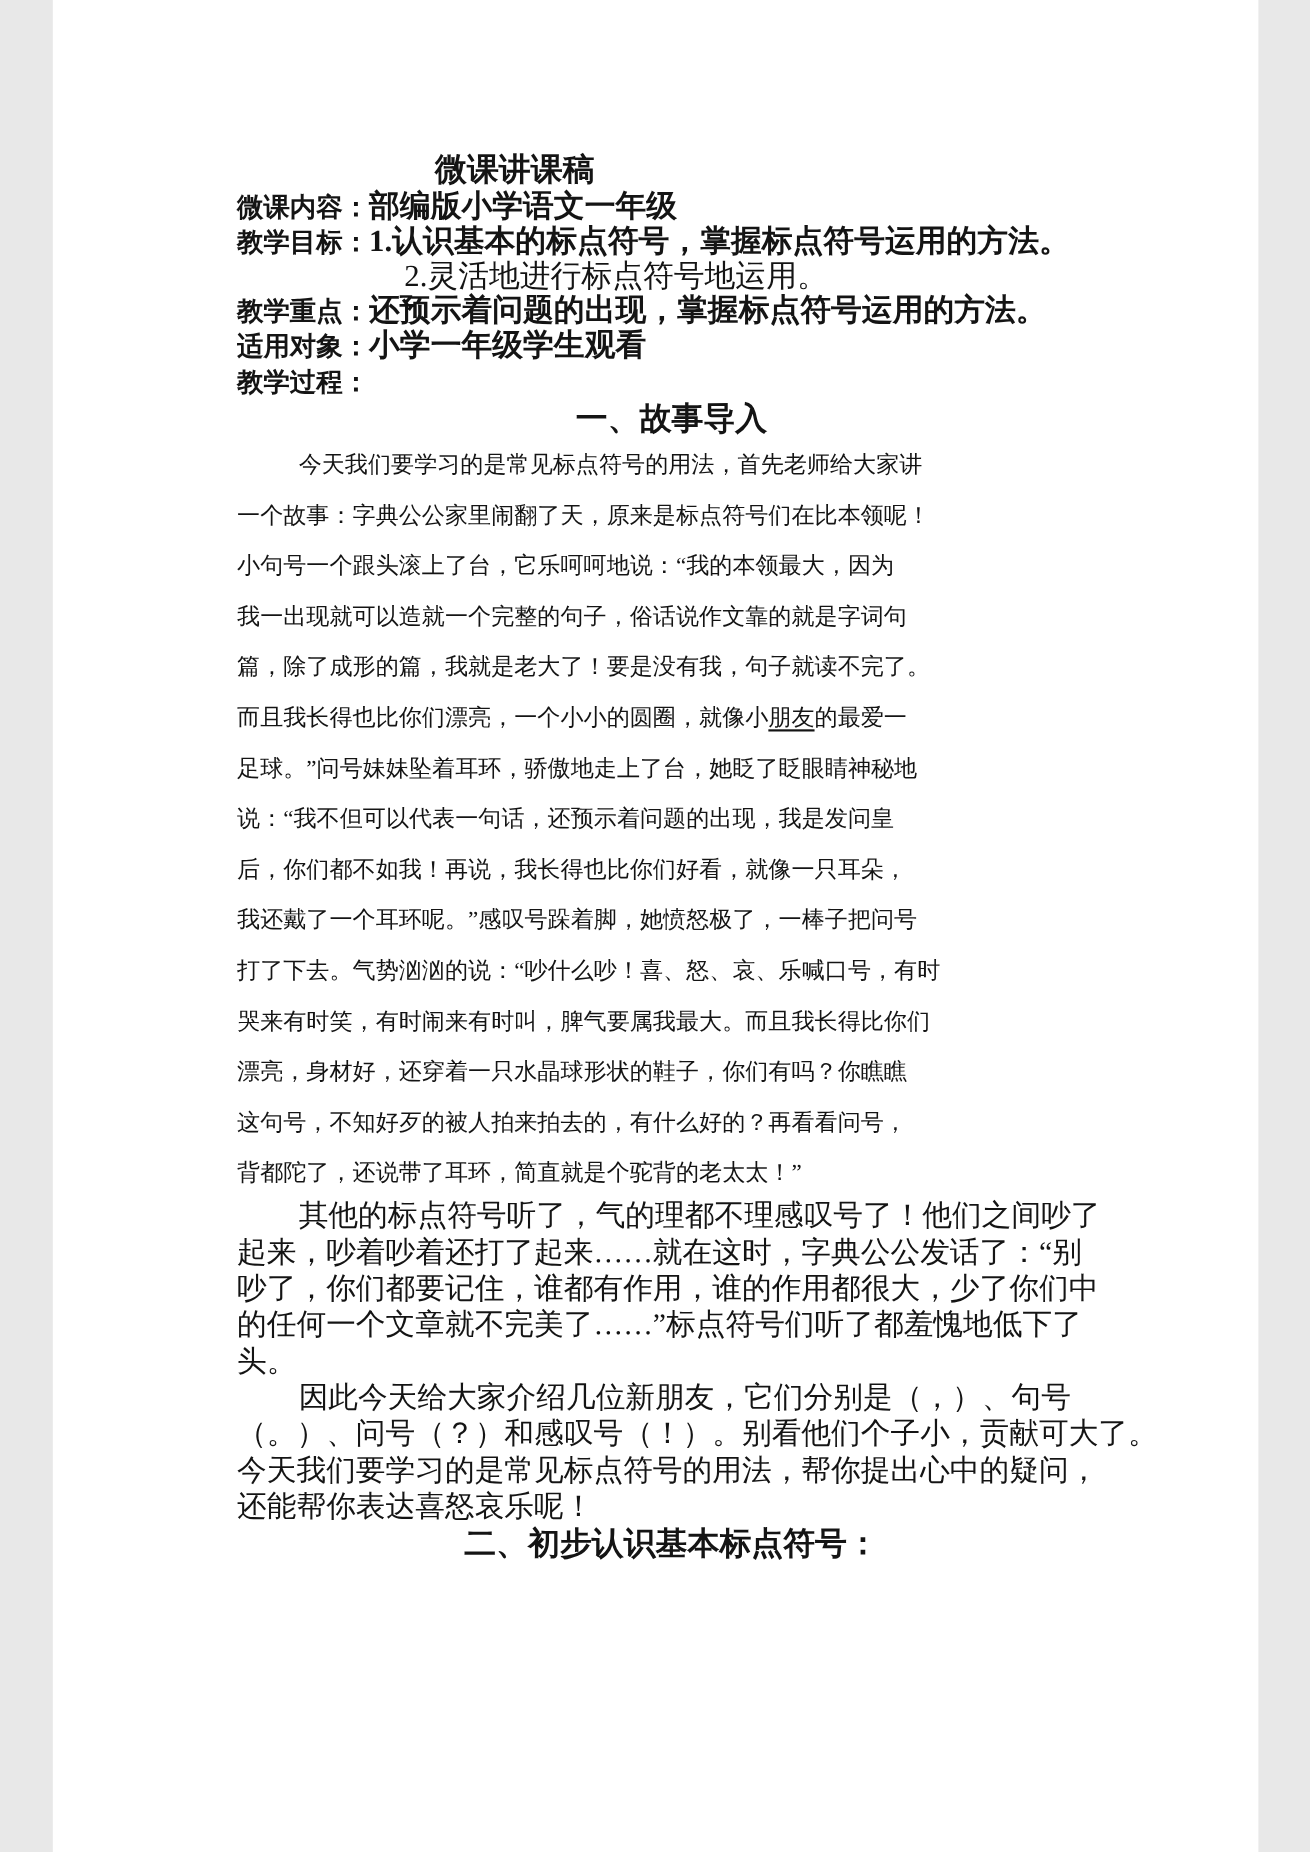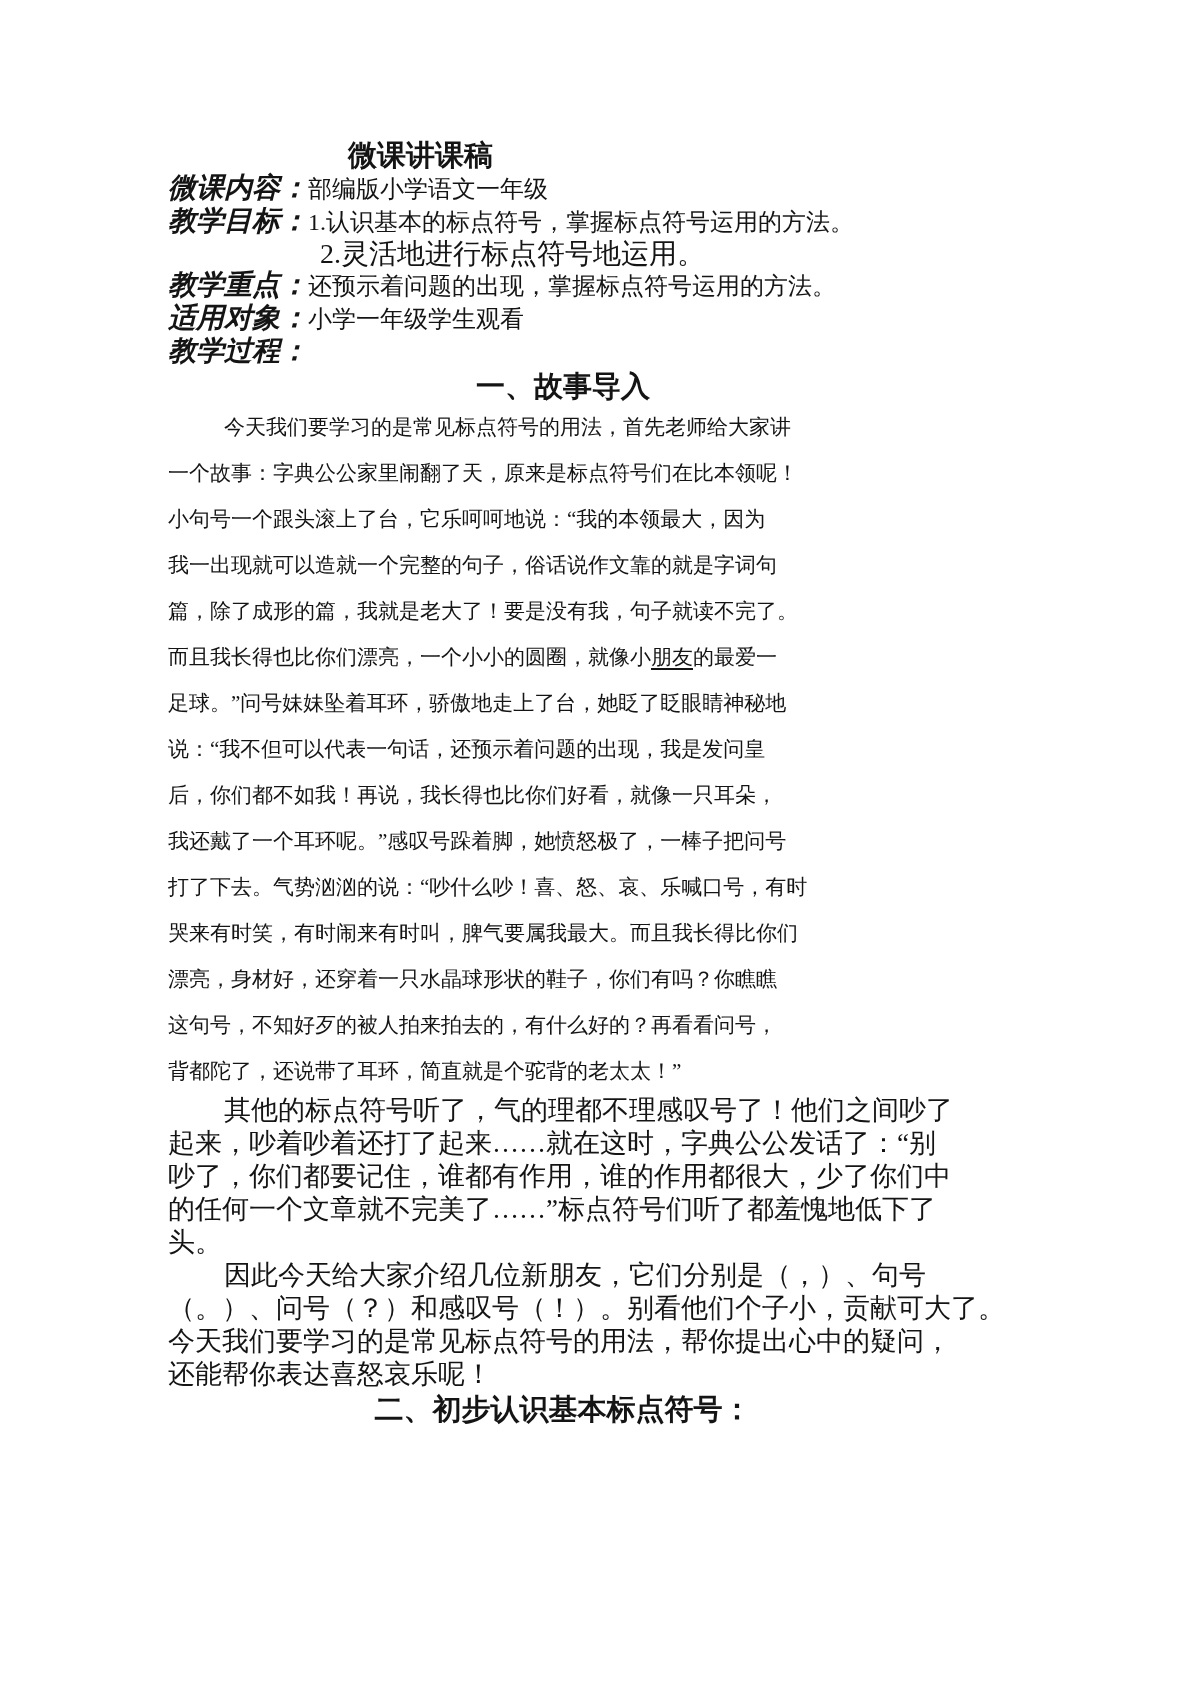--- a/index.html
+++ b/index.html
@@ -5,7 +5,7 @@
   html,body { margin:0; padding:0; background:#e8e8e8; }
   .page {
     position:relative;
-    width:1191px; height:1684px;
+    width:1096px; height:1684px;
     margin:0 auto;
     background:#ffffff;
     color:#141414;

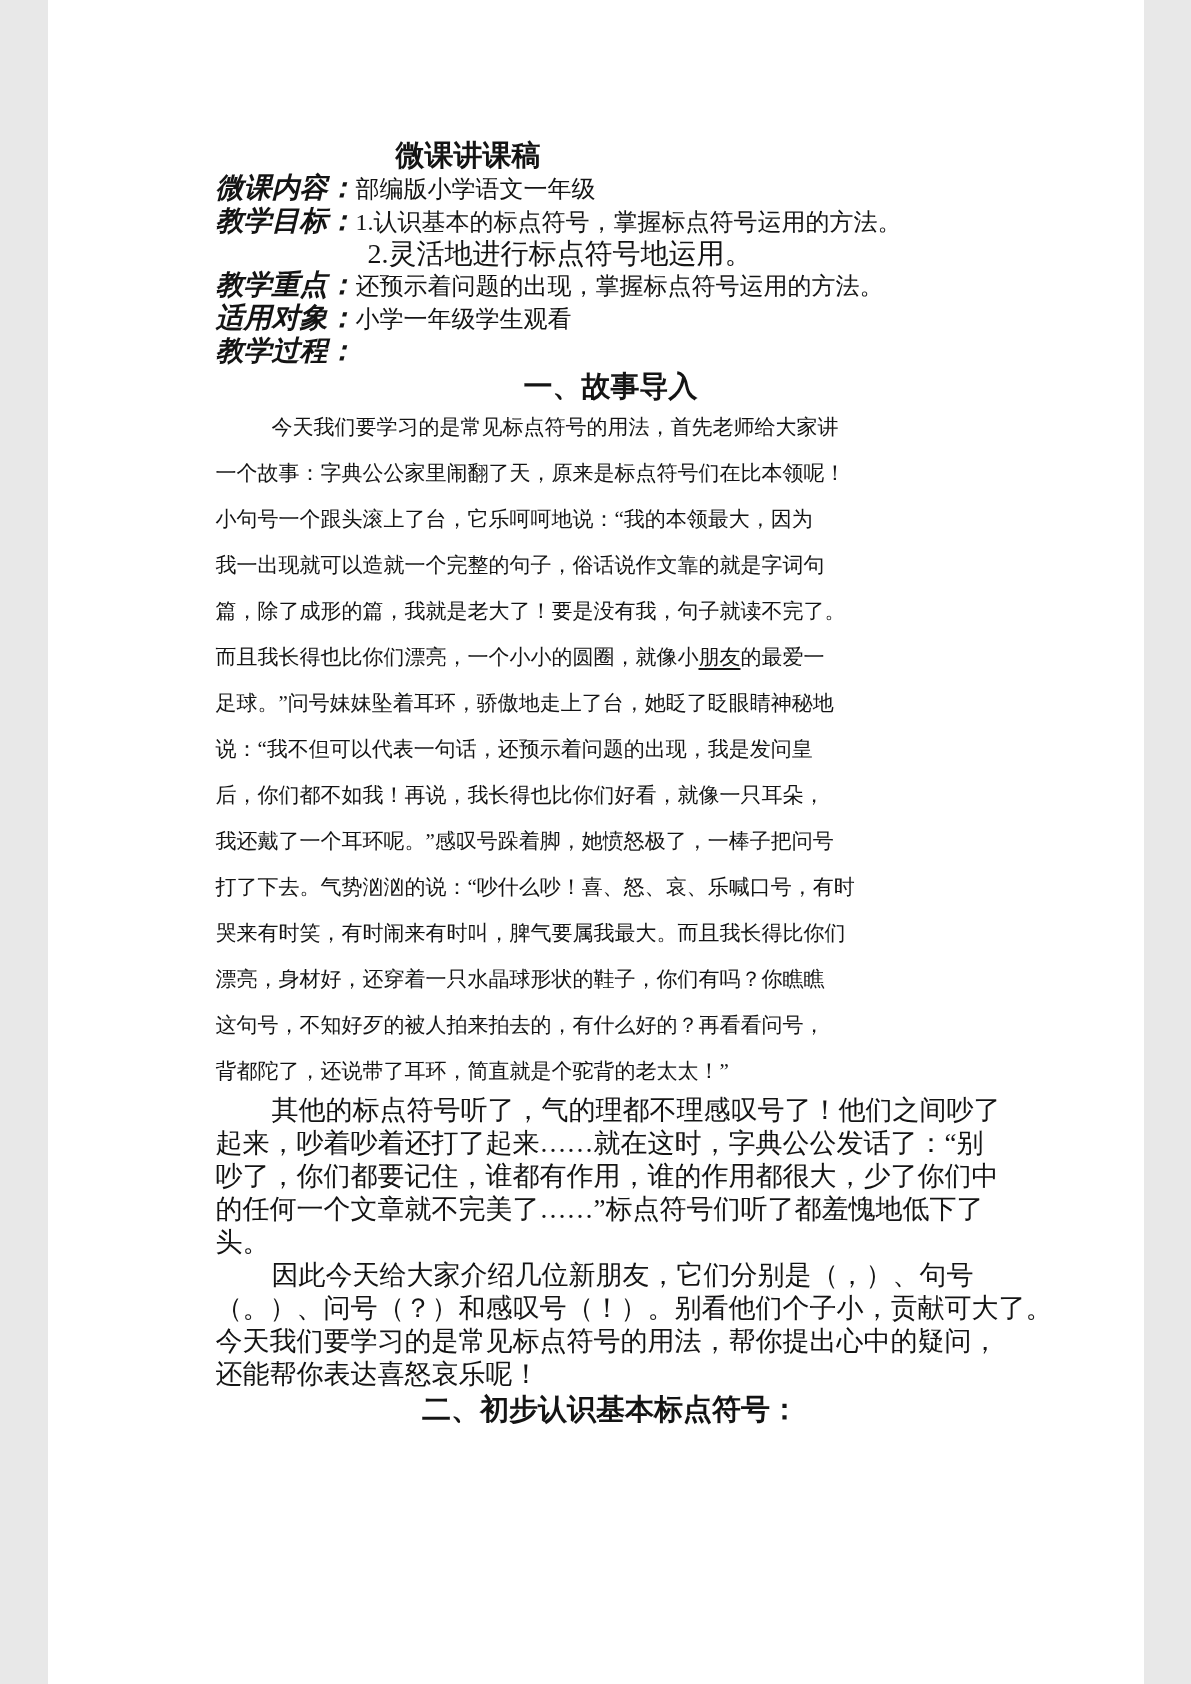--- a/index.html
+++ b/index.html
@@ -32,7 +32,7 @@
     line-height:31px;
     white-space:nowrap;
   }
-  .meta-row .label { font-size:28px;font-style:italic; }
+  .meta-row .label { font-size:24px; }
   .meta-row .val { font-size:24px; }
   .meta-cont {
     font-size:28px;

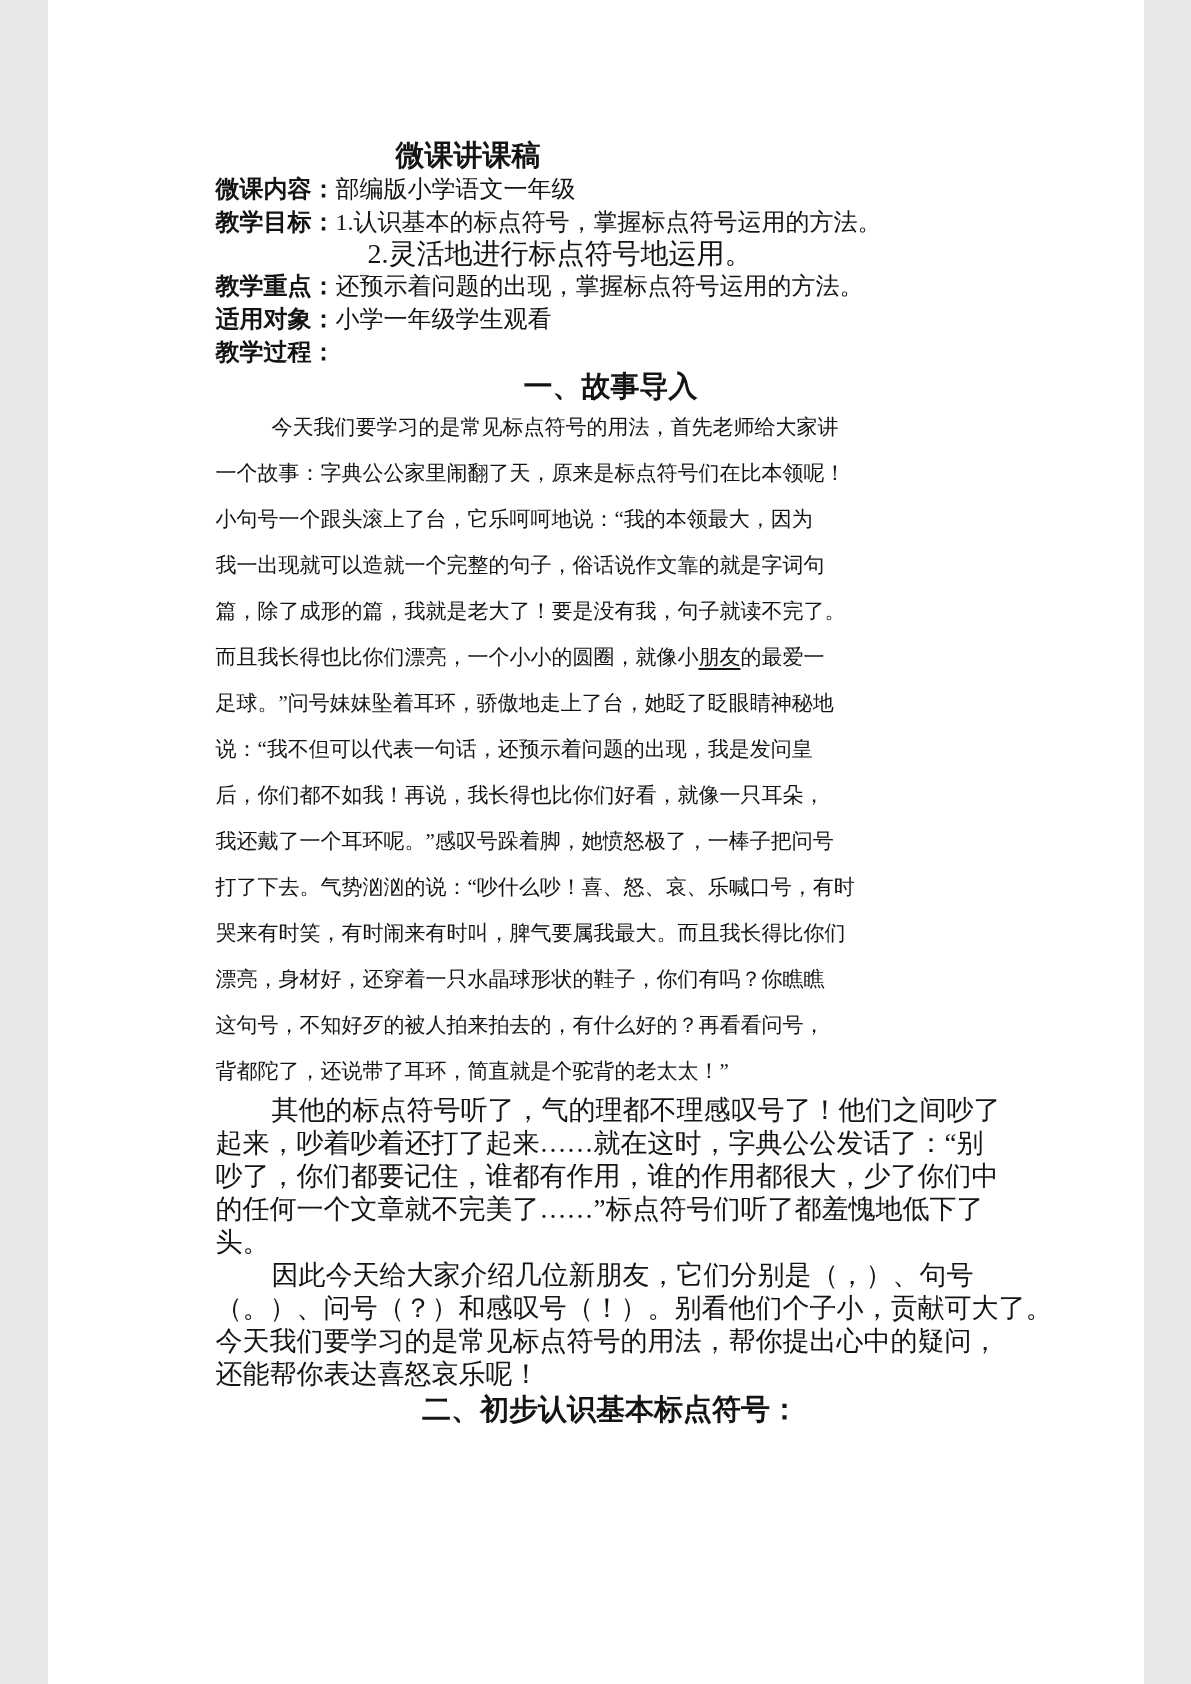--- a/index.html
+++ b/index.html
@@ -33,7 +33,7 @@
     white-space:nowrap;
   }
   .meta-row .label { font-size:24px; }
-  .meta-row .val { font-size:24px; }
+  .meta-row .val { font-size:28px;font-weight:bold; }
   .meta-cont {
     font-size:28px;
     line-height:31px;

